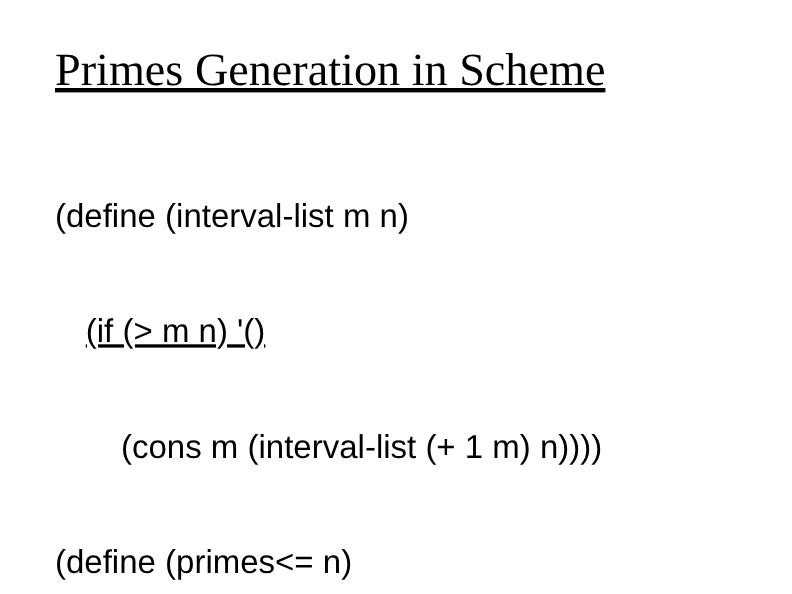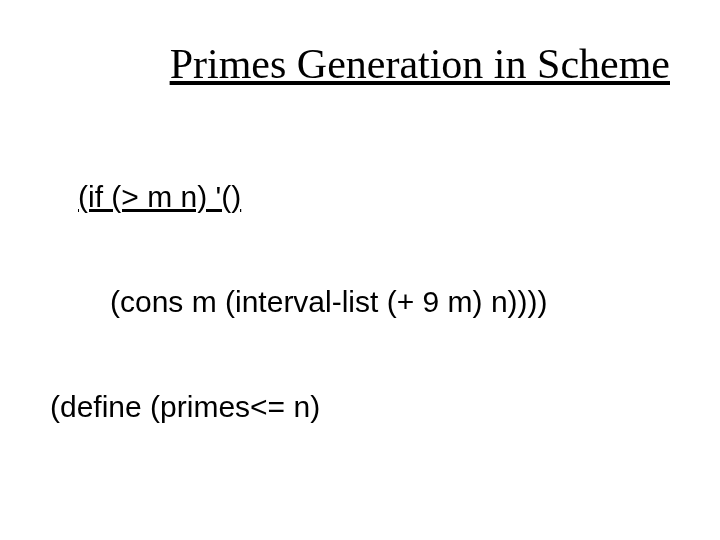--- a/index.html
+++ b/index.html
@@ -18,7 +18,7 @@
     padding: 40px 50px 0 50px;
   }
   .title {
-    text-align: right;
+    text-align: left;
     font-size: 42px;
     text-decoration: underline;
     margin: 0 0 30px 0;

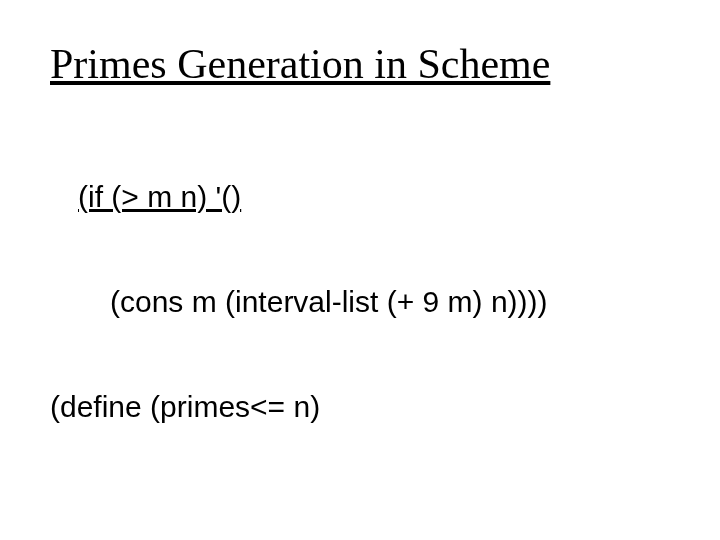--- a/index.html
+++ b/index.html
@@ -39,6 +39,7 @@
 <div class="slide">
   <h1 class="title">Primes Generation in Scheme</h1>
   <div class="code">
+<div>(define (interval-list m n)</div>
 <div class="i1">(if (&gt; m n) '()</div>
 <div class="i2">(cons m (interval-list (+ 9 m) n))))</div>
 <div>(define (primes&lt;= n)</div>

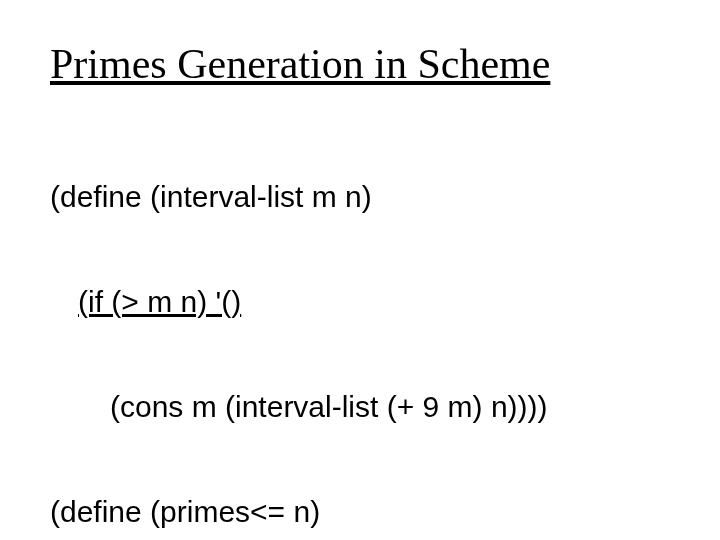--- a/index.html
+++ b/index.html
@@ -41,7 +41,7 @@
   <div class="code">
 <div>(define (interval-list m n)</div>
 <div class="i1">(if (&gt; m n) '()</div>
-<div class="i2">(cons m (interval-list (+ 9 m) n))))</div>
+<div class="i2">(cons m (interval-list (+ 1 m) n))))</div>
 <div>(define (primes&lt;= n)</div>
 
 

